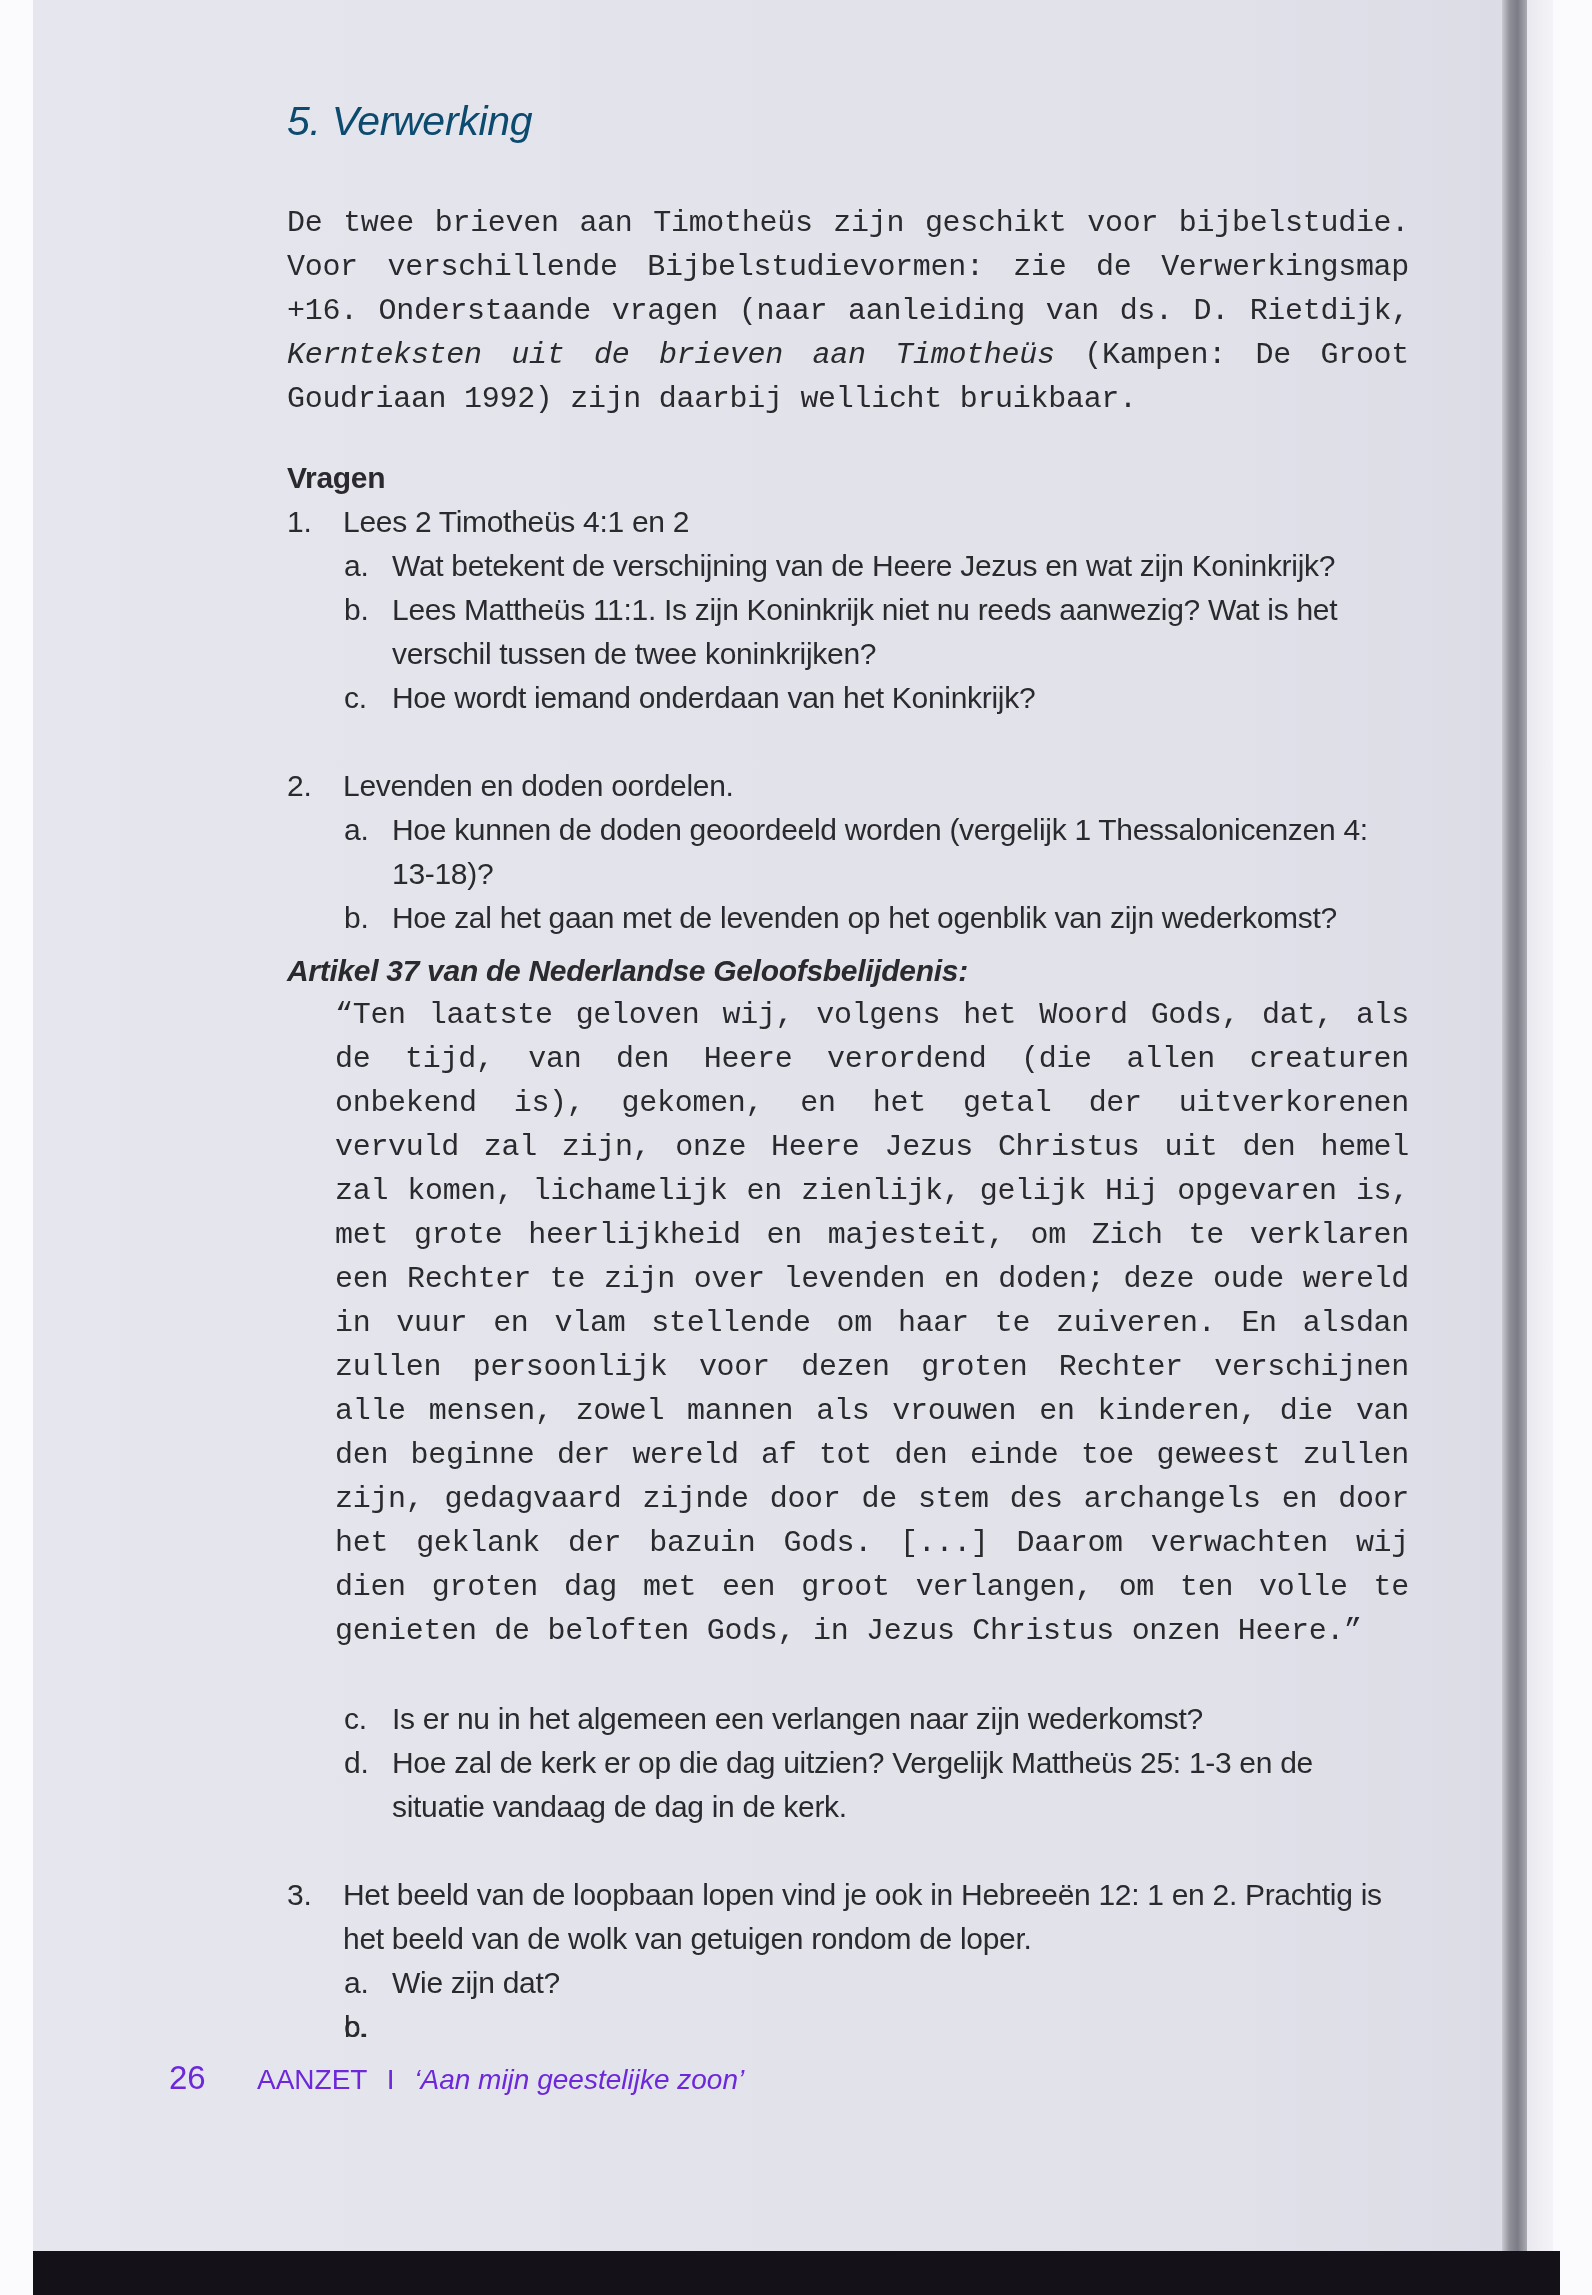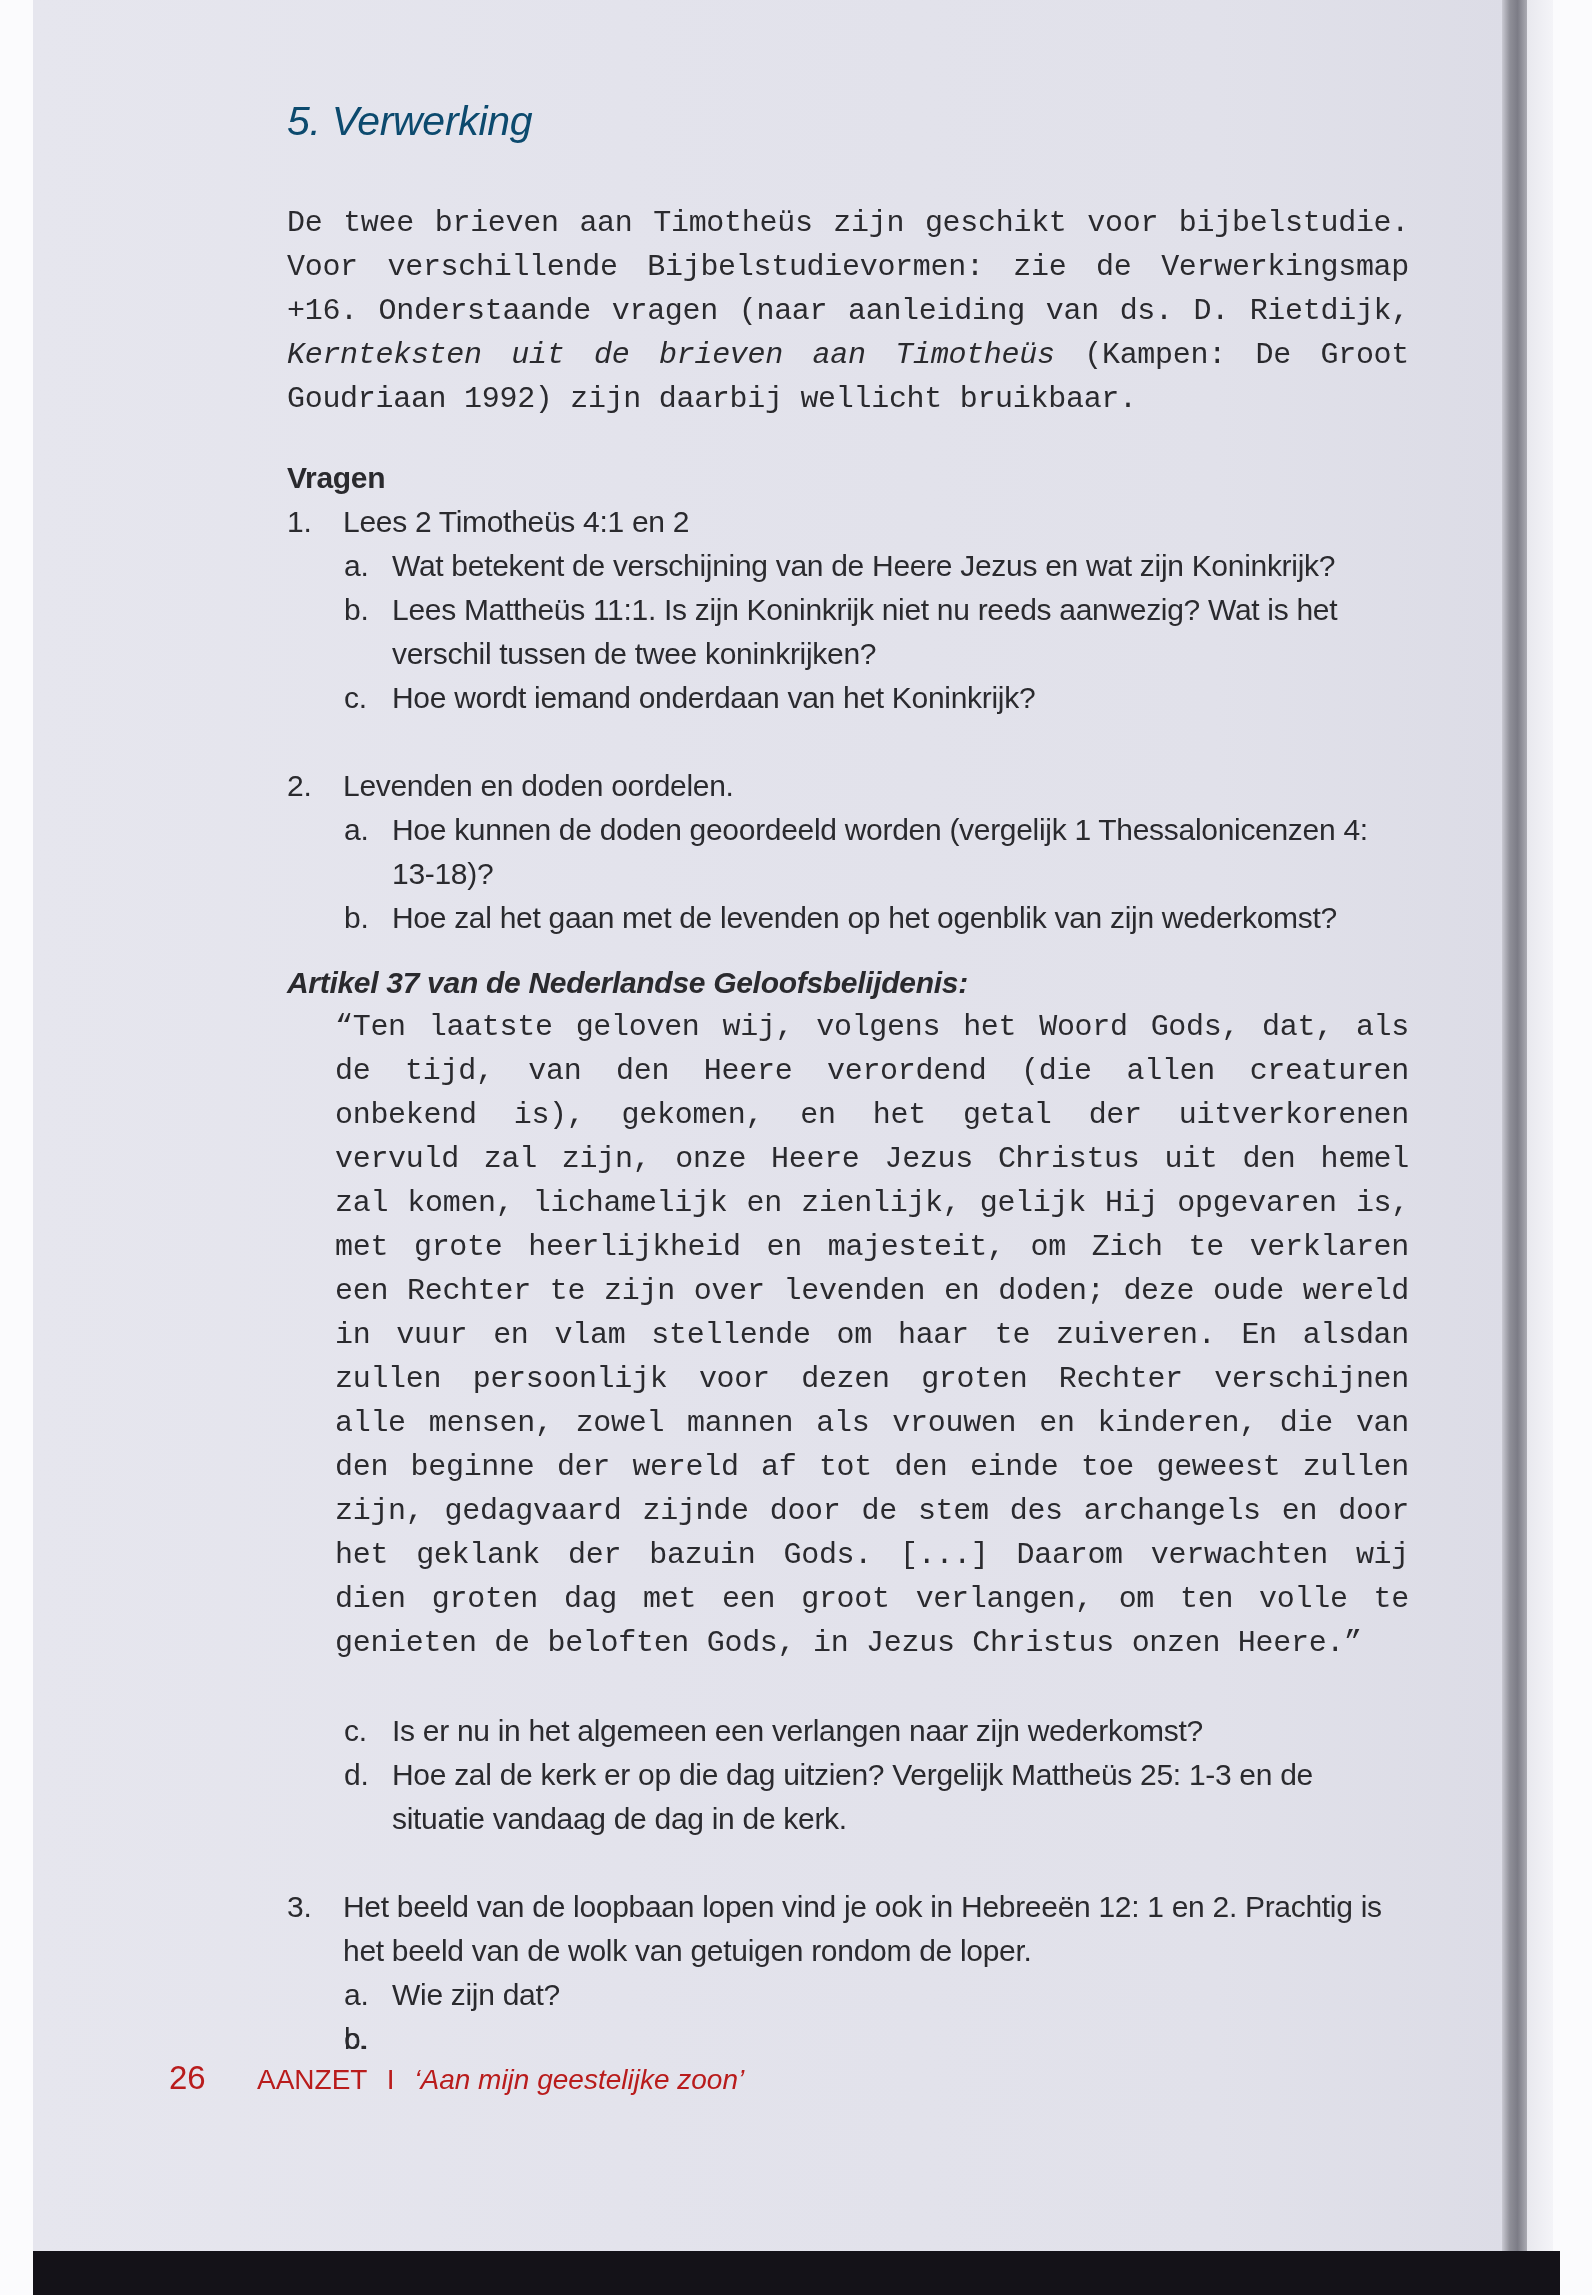--- a/index.html
+++ b/index.html
@@ -46,7 +46,7 @@
     .sub .let { position: absolute; left: 57px; top: 0; }
     .gap { height: 44px; }
     h3 {
-      font-weight: bold; font-style: italic; font-size: 30px; margin: 21px 0 0 0; line-height: 44px;
+      font-weight: bold; font-style: italic; font-size: 30px; margin: 9px 0 0 0; line-height: 44px;
     }
     .quote { padding-left: 48px; text-align: justify; text-align-last: left; width: 1074px; }
     .footer {

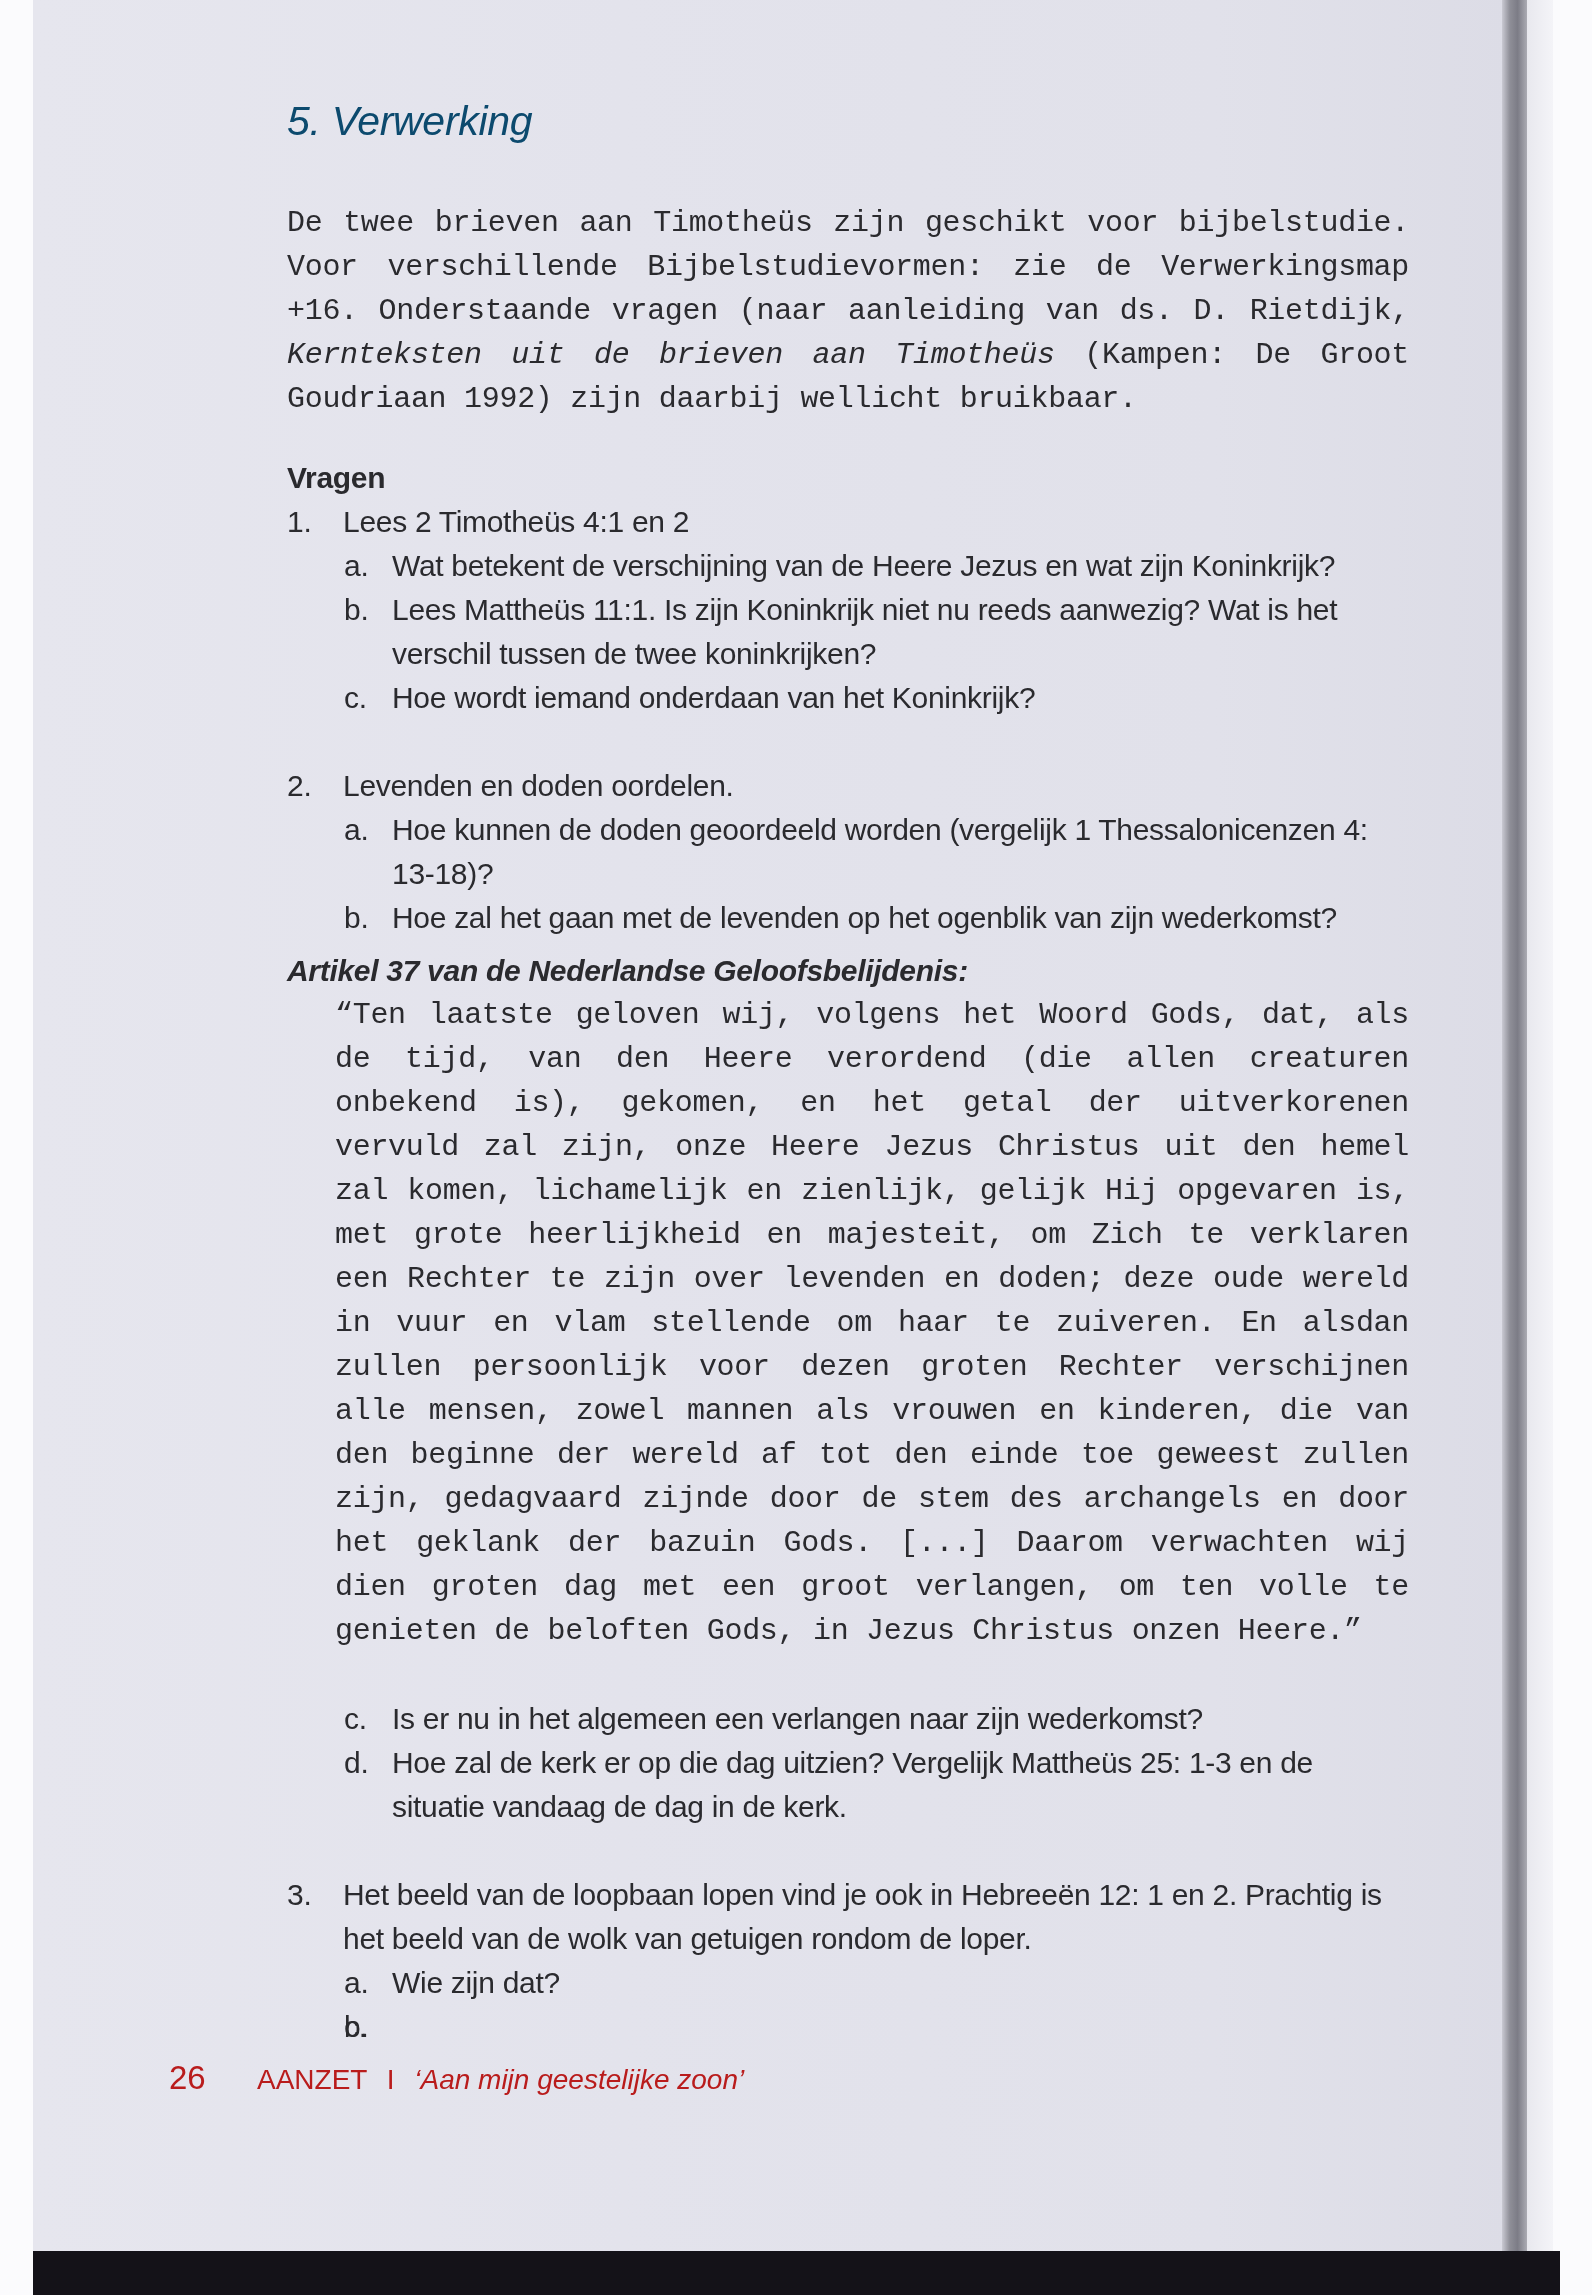--- a/index.html
+++ b/index.html
@@ -51,7 +51,7 @@
     .quote { padding-left: 48px; text-align: justify; text-align-last: left; width: 1074px; }
     .footer {
       position: absolute; top: 2059px; left: 169px;
-      font-size: 28px; color: #b91c1c; text-align: center;
+      font-size: 28px; color: #6d28d9; text-align: center;
     }
     .footer .pg { font-size: 33px; margin-right: 45px; }
     .footer .sep { margin: 0 12px; }

